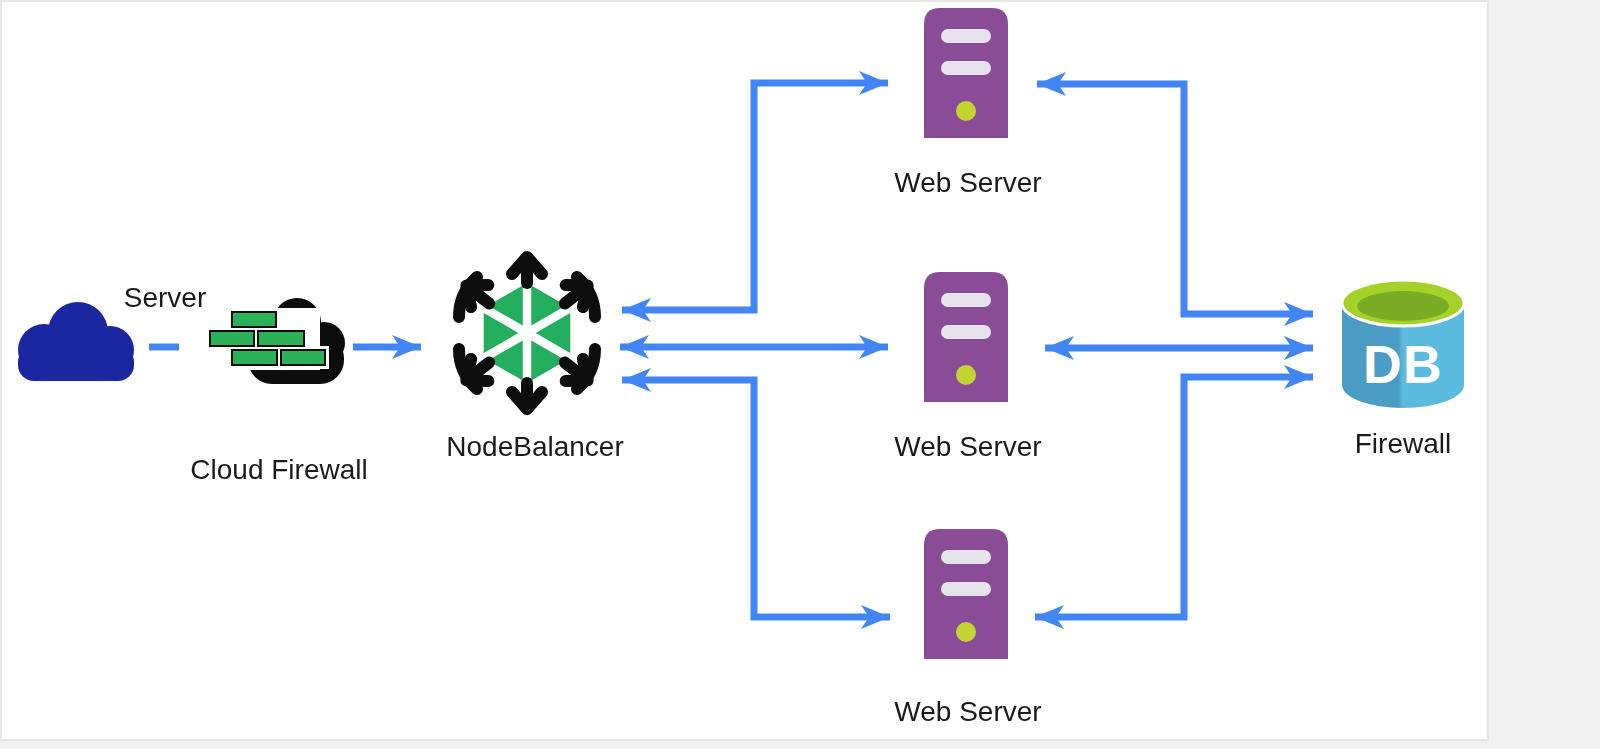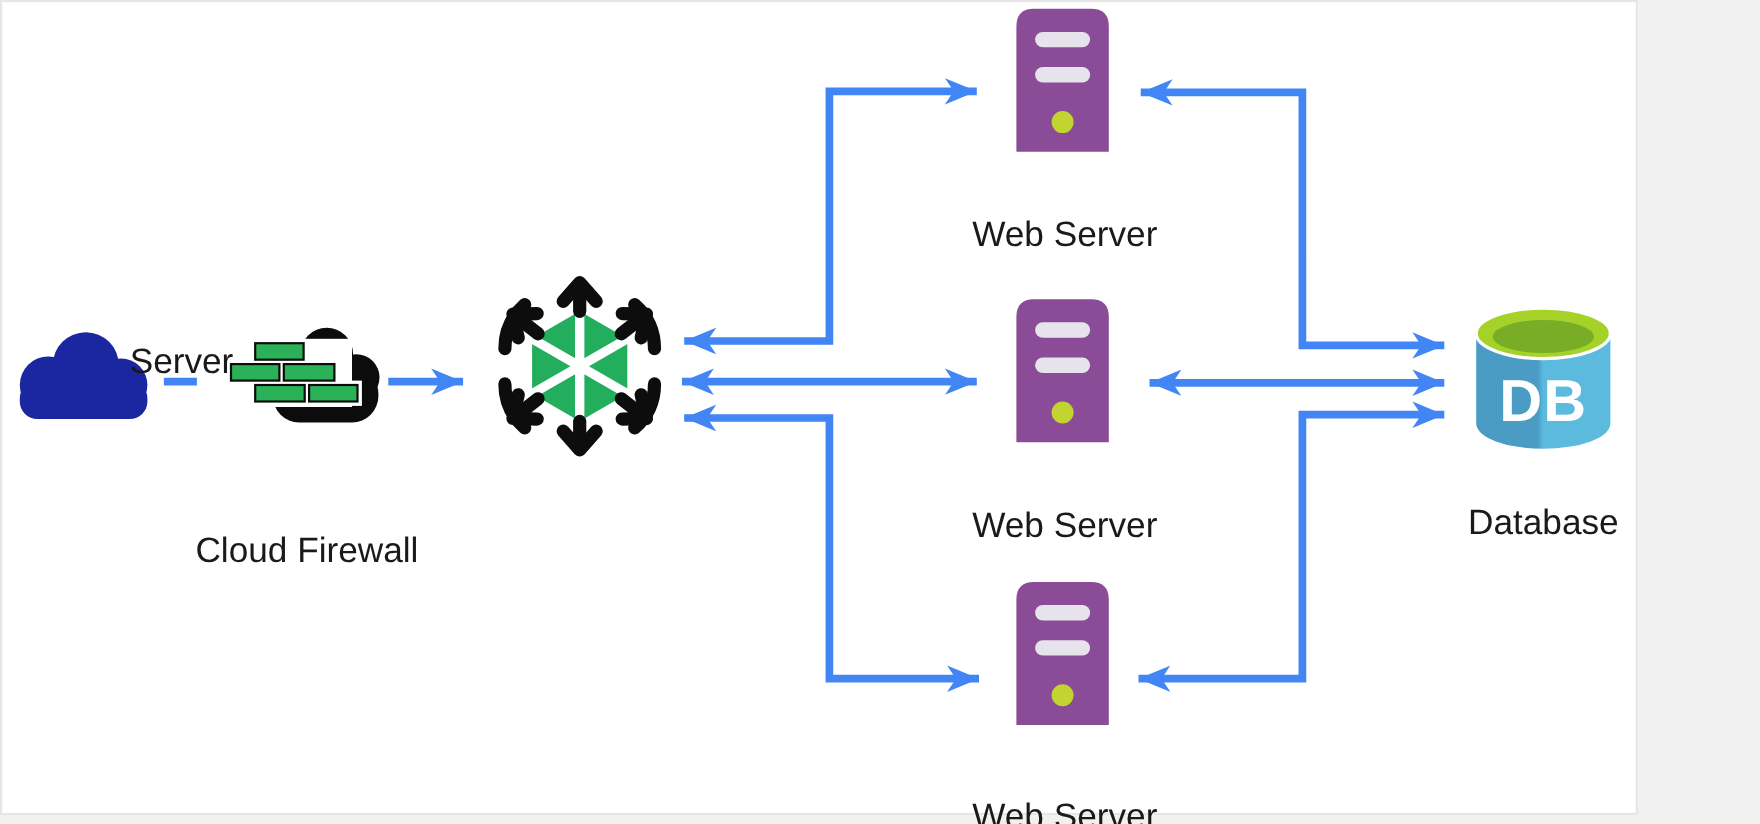--- a/index.html
+++ b/index.html
@@ -29,11 +29,10 @@
   .node-label {
     position: absolute;
     transform: translateX(-50%);
-    font-size: 32px;
+    font-size: 28px;
     line-height: 1.1;
     color: #1a1a1a;
     white-space: nowrap;
-    margin-top: 28px;
   }
   .edge {
     fill: none;

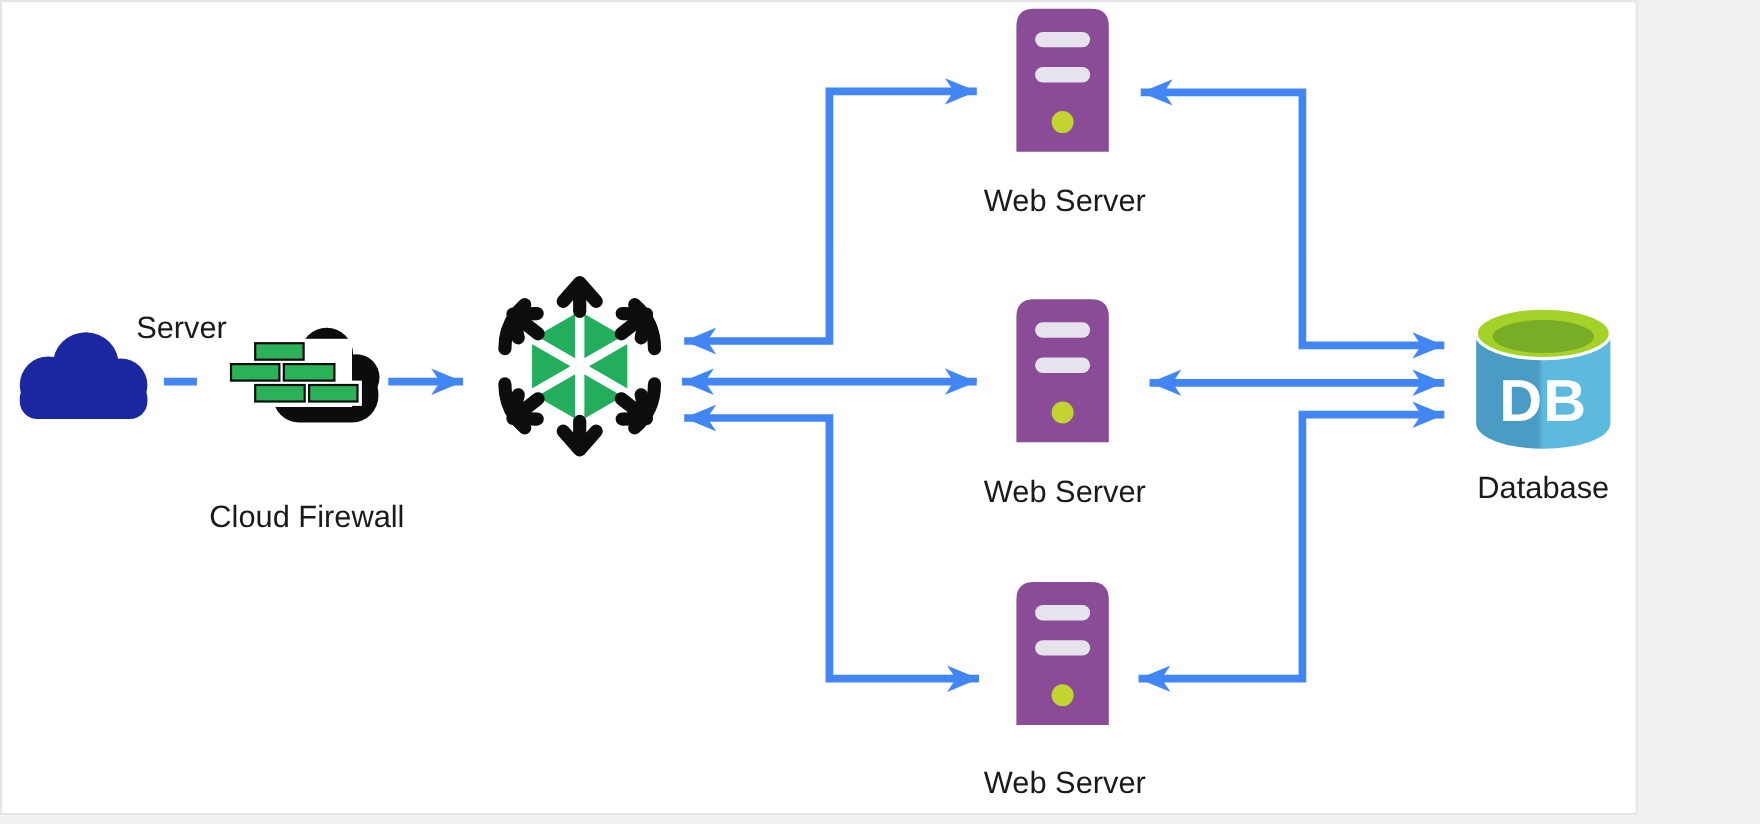--- a/index.html
+++ b/index.html
@@ -161,6 +161,7 @@
 
   <div class="node-label" style="left:163px; top:281px;">Server</div>
   <div class="node-label" style="left:277px; top:453px;">Cloud Firewall</div>
+  <div class="node-label" style="left:533px; top:430px;">NodeBalancer</div>
   <div class="node-label" style="left:966px; top:166px;">Web Server</div>
   <div class="node-label" style="left:966px; top:430px;">Web Server</div>
   <div class="node-label" style="left:966px; top:695px;">Web Server</div>

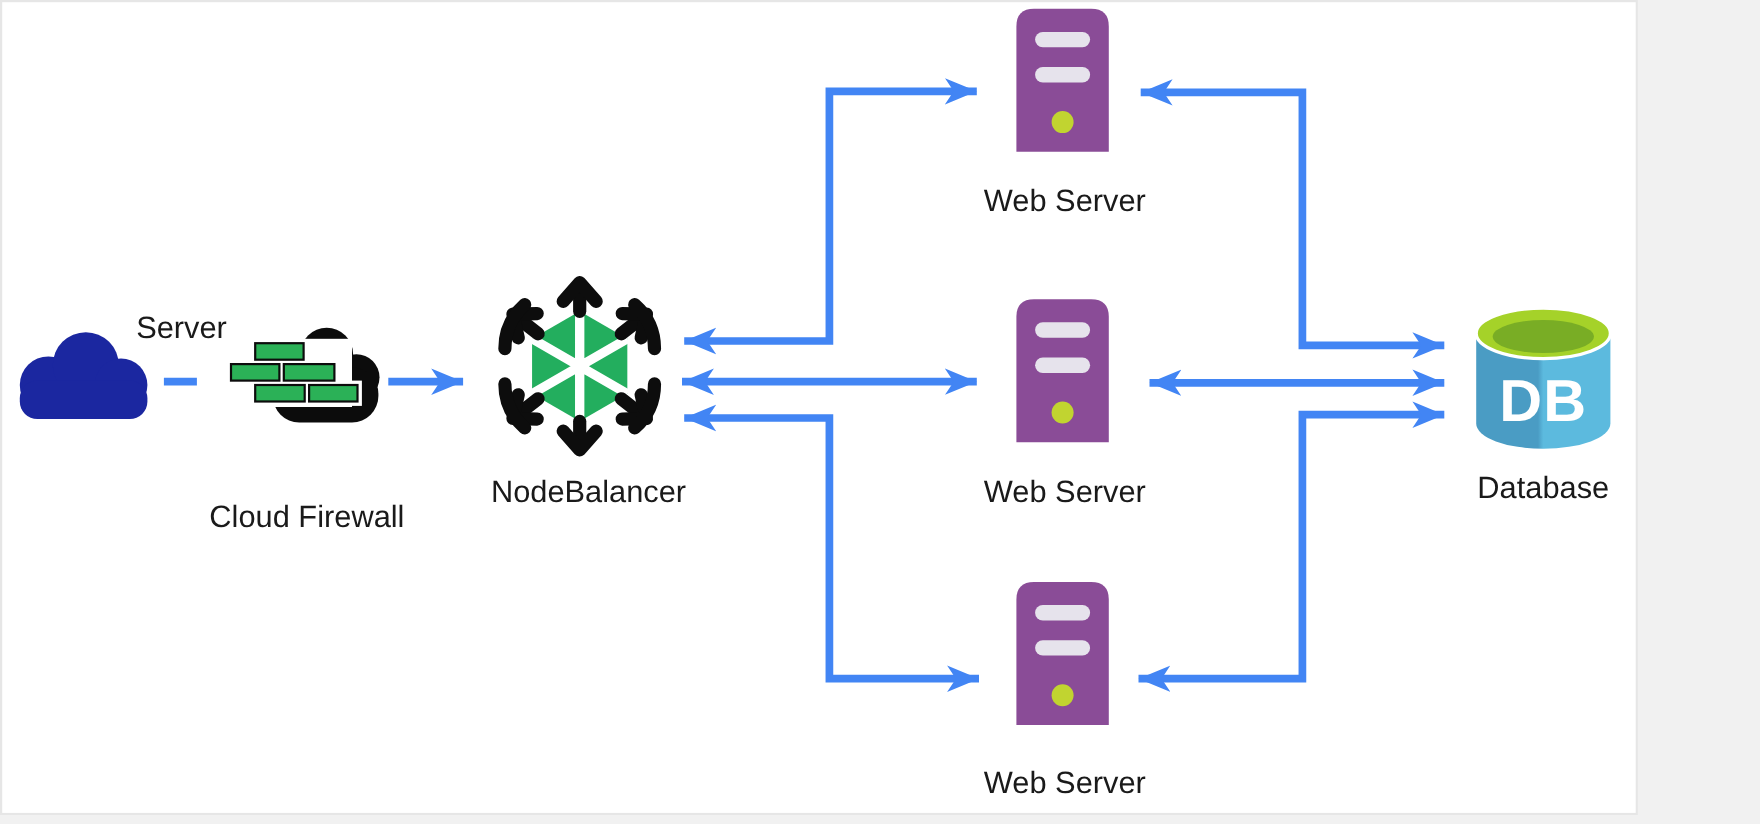--- a/index.html
+++ b/index.html
@@ -165,7 +165,7 @@
   <div class="node-label" style="left:966px; top:166px;">Web Server</div>
   <div class="node-label" style="left:966px; top:430px;">Web Server</div>
   <div class="node-label" style="left:966px; top:695px;">Web Server</div>
-  <div class="node-label" style="left:1401px; top:427px;">Database</div>
+  <div class="node-label" style="left:1401px; top:427px;">Firewall</div>
 </div>
 
 </body></html>

